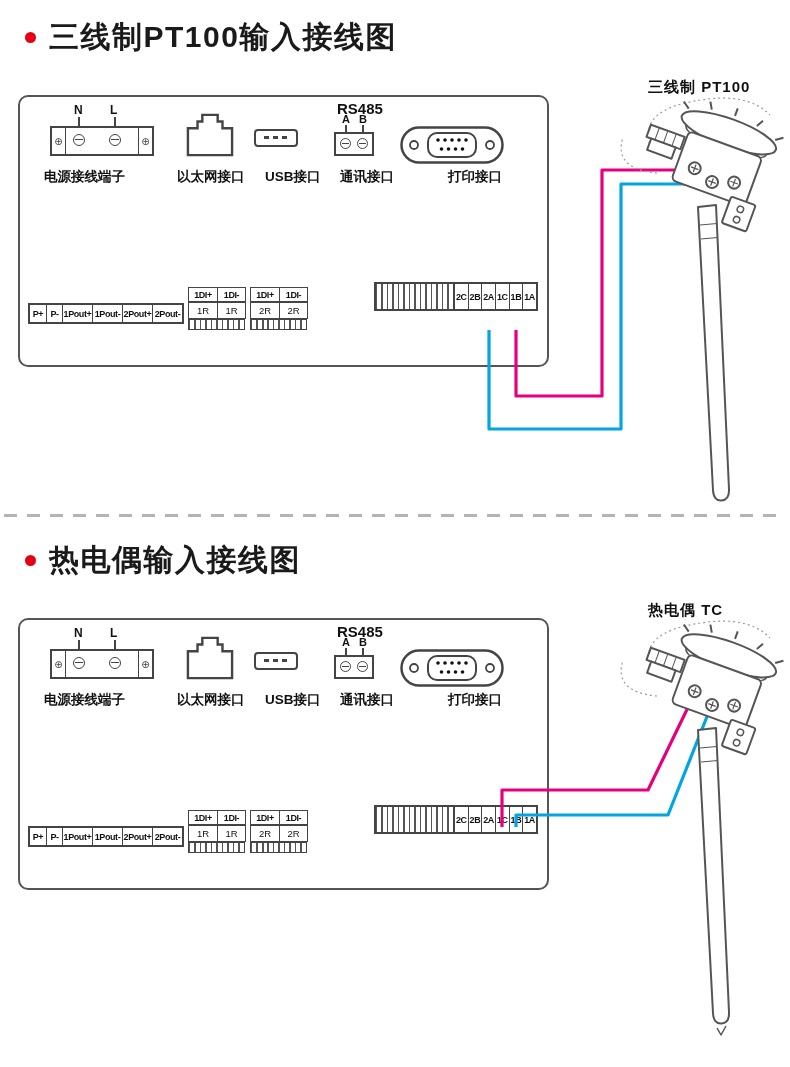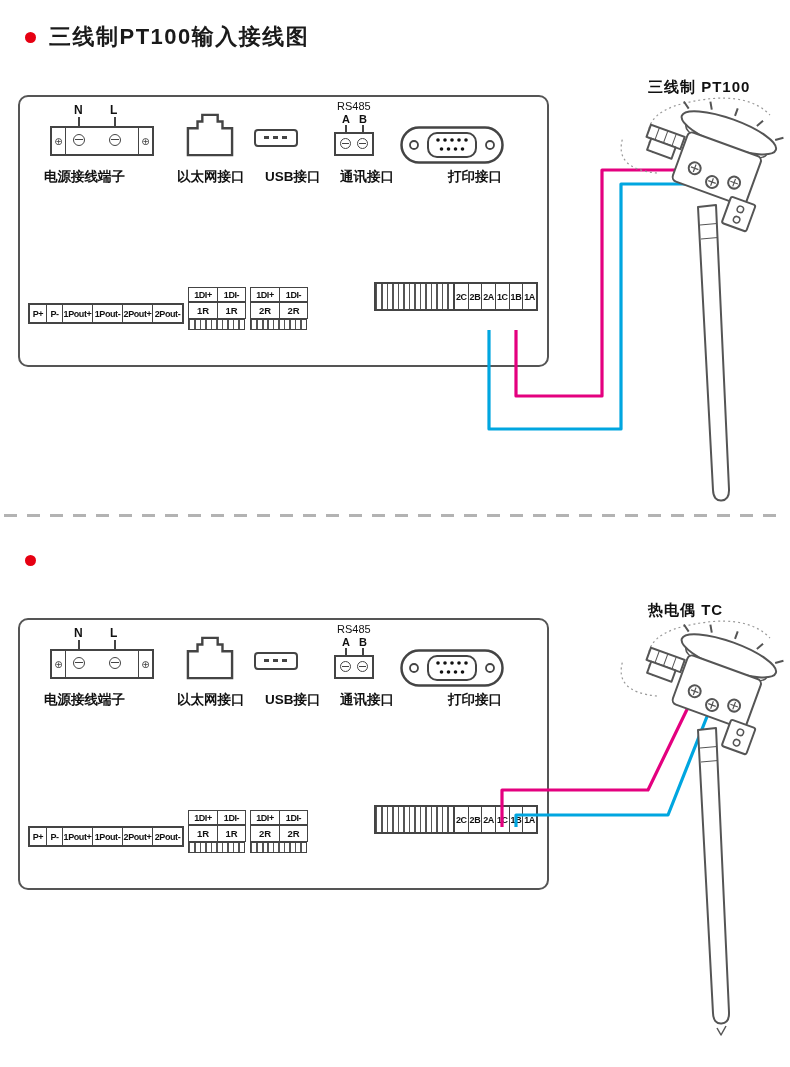--- a/index.html
+++ b/index.html
@@ -14,7 +14,7 @@
 
   .sec-title{position:absolute;left:25px;top:20px;display:flex;align-items:center;gap:13px;height:34px}
   .bullet{width:11px;height:11px;border-radius:50%;background:var(--bullet,#e60012)}
-  .title-text{font-size:22px;font-weight:600;letter-spacing:1.5px;color:#1a1a1a}
+  .title-text{font-size:30px;font-weight:600;letter-spacing:1.5px;color:#1a1a1a}
   .sensor-label{position:absolute;left:648px;top:78px;font-size:15px;font-weight:700;letter-spacing:1px}
 
   .panel{position:absolute;left:18px;top:95px;width:527px;height:268px;border:2px solid #555;

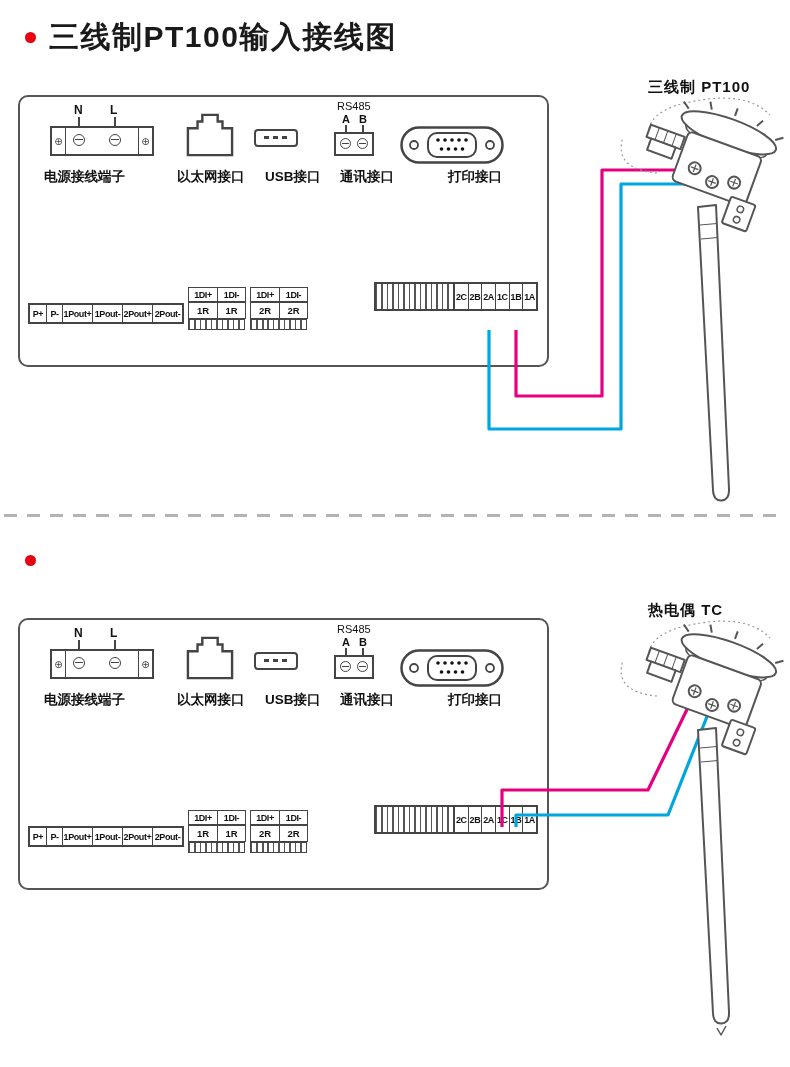--- a/index.html
+++ b/index.html
@@ -47,7 +47,7 @@
   .usb-lbl{left:245px}
 
   
-  .rs485-lbl{left:317px;top:3px;font-size:11px;font-weight:400}
+  .rs485-lbl{left:317px;top:3px;font-size:15px;font-weight:700}
   .ab{top:16px;font-size:11px;font-weight:700}
   .ab.a{left:322px}.ab.b{left:339px}
   .pin-line{width:1.5px;height:7px;background:#444;top:28px}

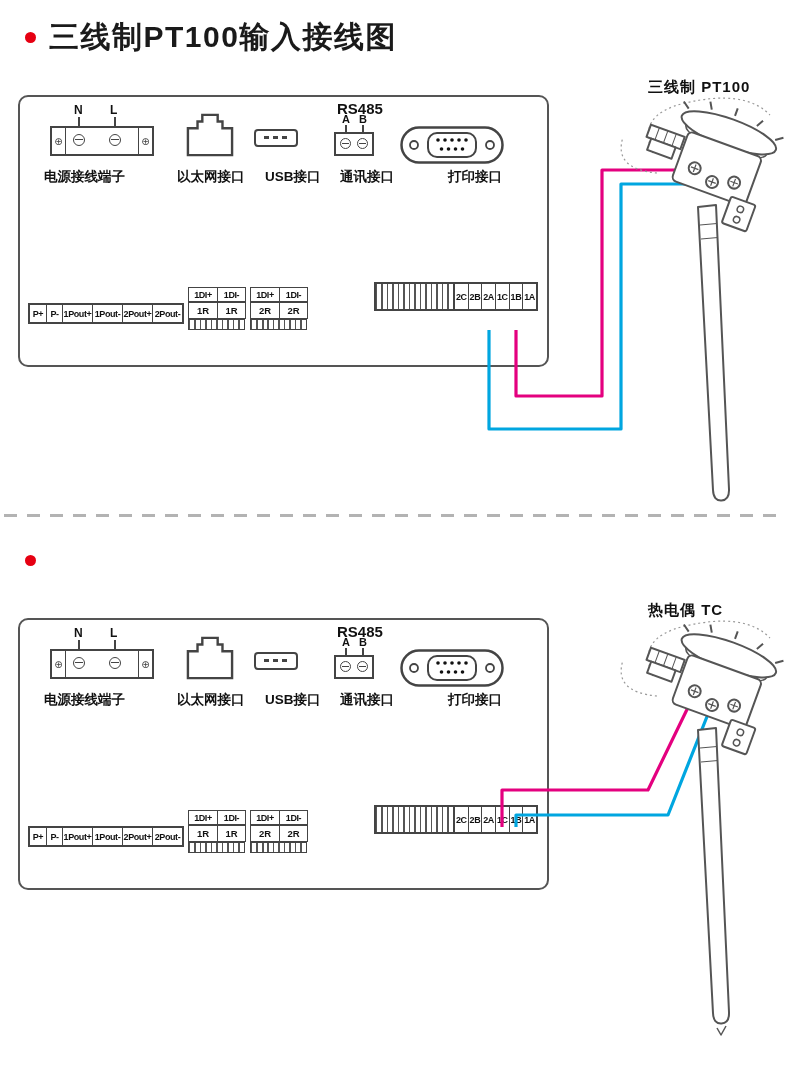--- a/index.html
+++ b/index.html
@@ -76,7 +76,7 @@
   .relay{display:flex;border:1.5px solid #444;height:15px}
   .relay1{left:168px;top:205px}.relay2{left:230px;top:205px}
   .relay .cell{width:28px;display:flex;align-items:center;justify-content:center;font-size:9.5px;
-               font-weight:700;border-left:1px solid #444;position:static;box-sizing:border-box;height:100%}
+               font-weight:400;border-left:1px solid #444;position:static;box-sizing:border-box;height:100%}
   .relay .cell:first-child{border-left:none}
   .hatch{width:57px;height:11px;border:1.5px solid #444;box-sizing:border-box;
          background:repeating-linear-gradient(90deg,#555 0 1.5px,transparent 1.5px 5.5px)}

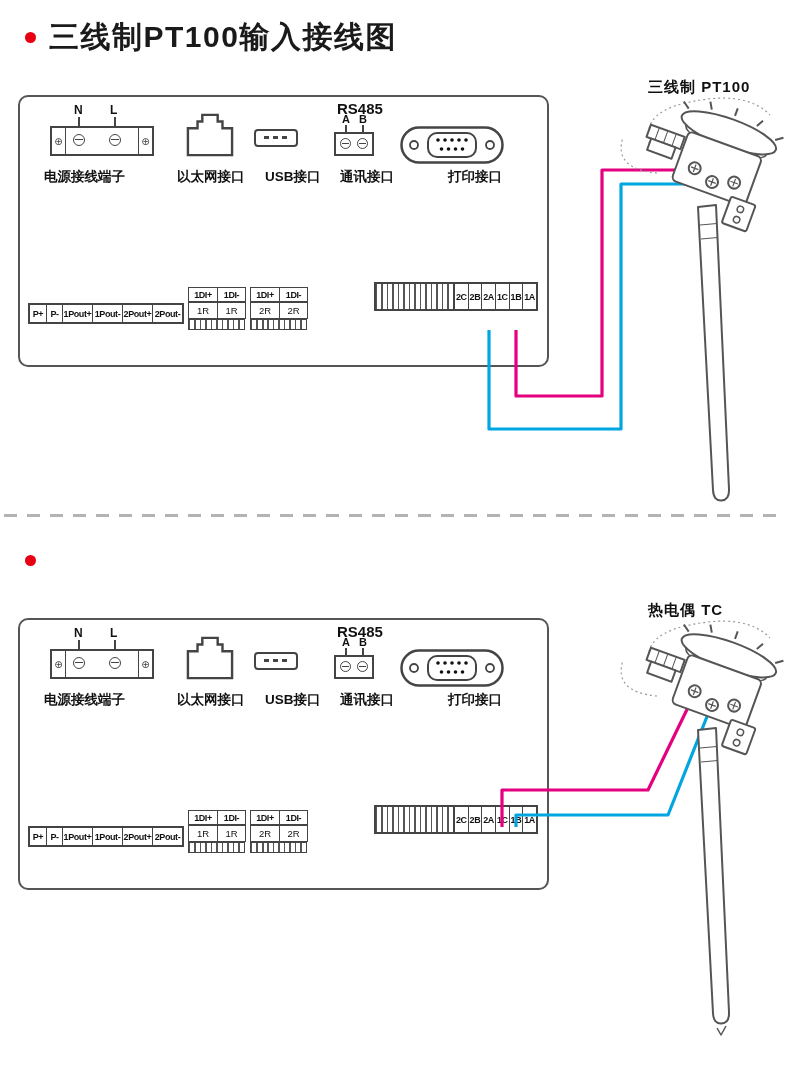--- a/index.html
+++ b/index.html
@@ -230,6 +230,7 @@
 <div class="section" id="section2">
   <div class="sec-title">
     <span class="bullet"></span>
+    <span class="title-text">热电偶输入接线图</span>
   </div>
   <div class="sensor-label">热电偶 TC</div>
 

